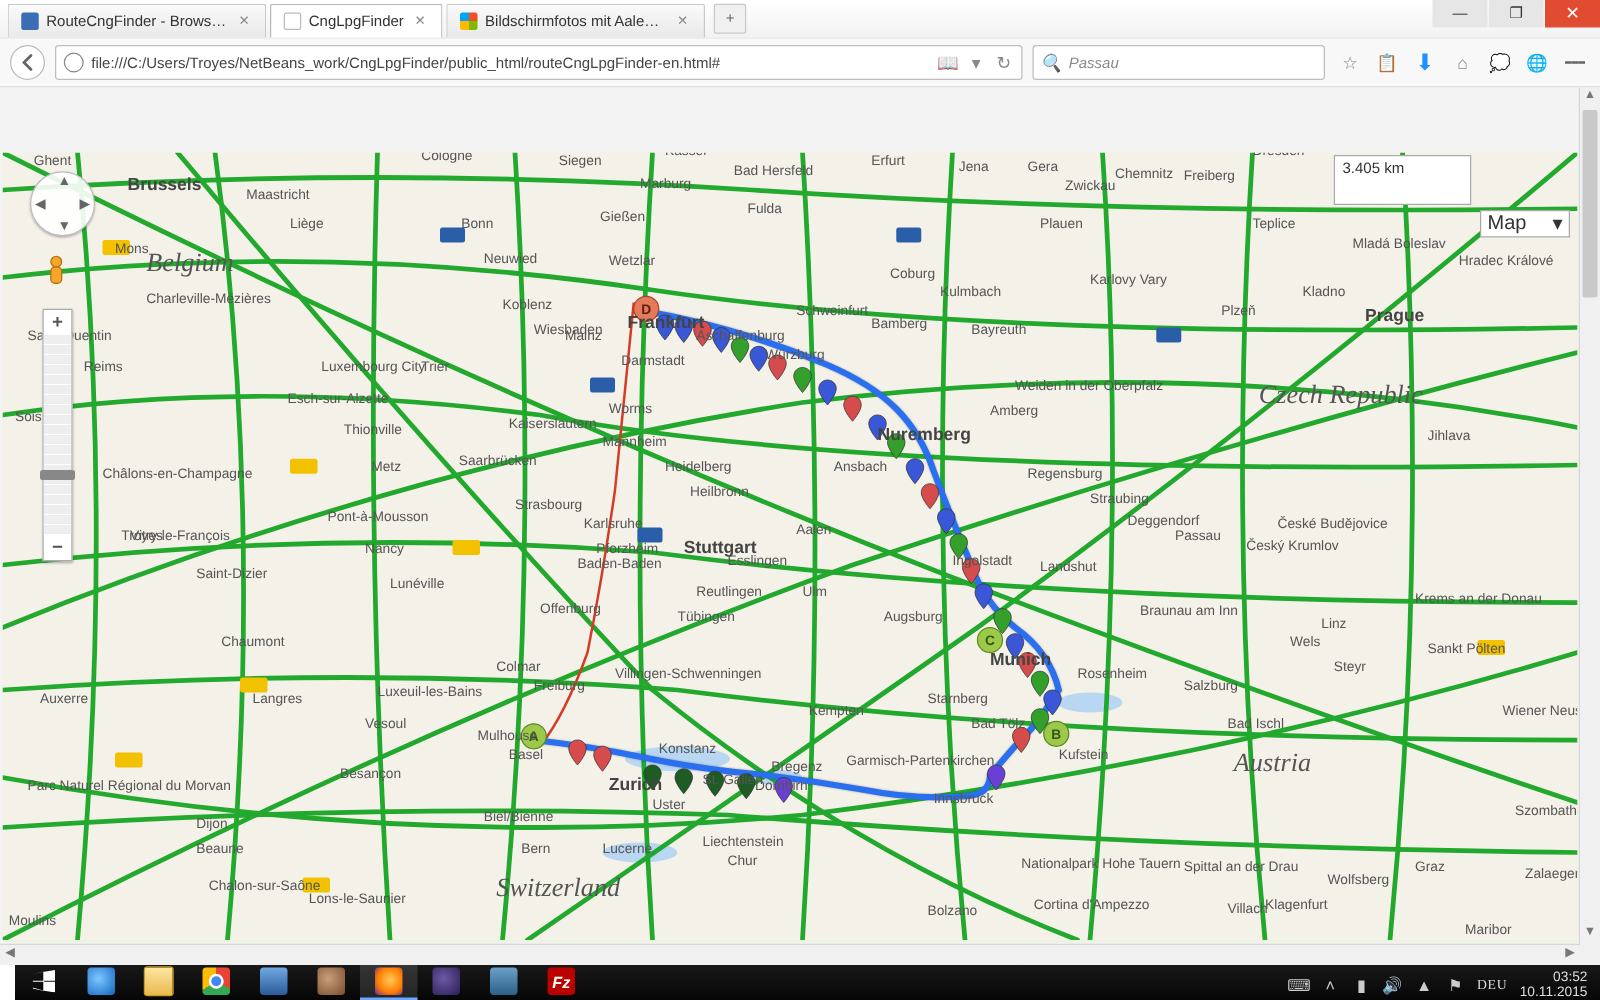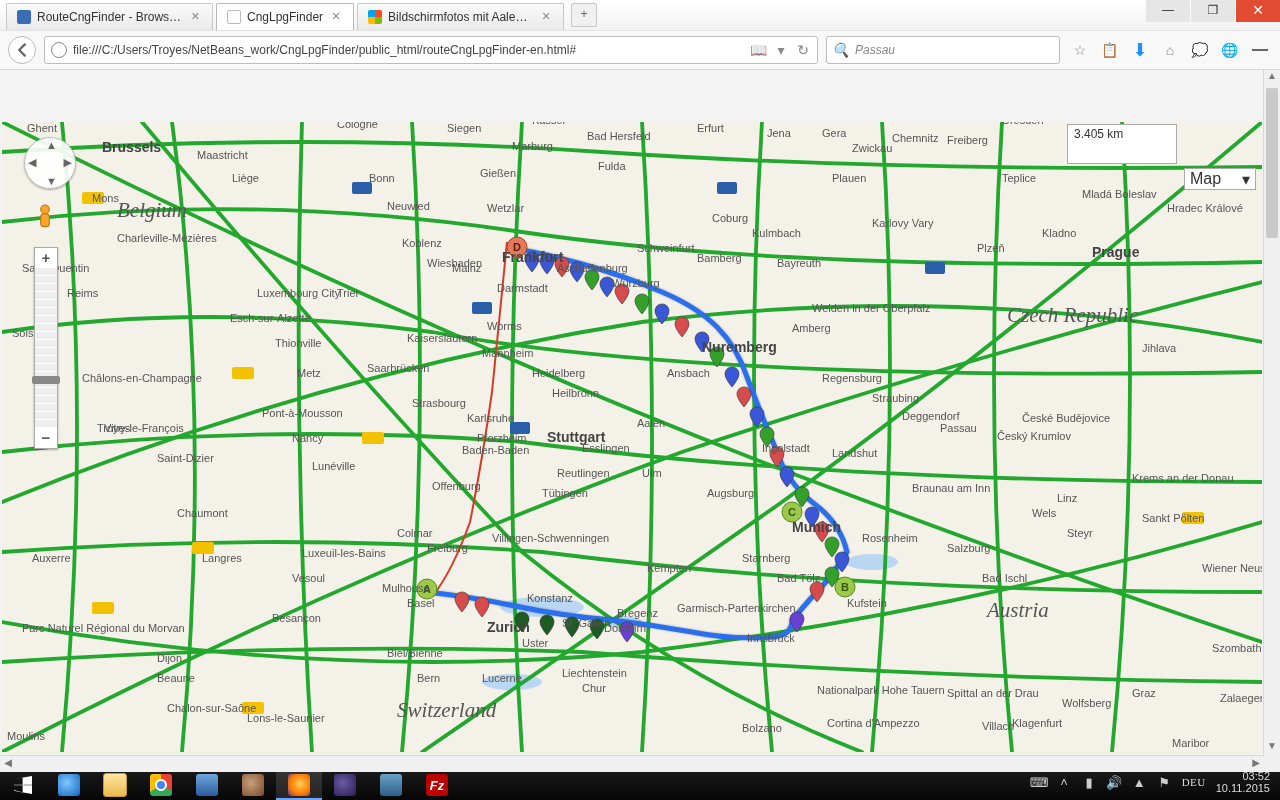--- a/index.html
+++ b/index.html
@@ -72,7 +72,7 @@
   .maptype { position:absolute; top:2px; right:6px; width:72px; height:22px; border:1px solid #aaa; background:#fff; font-size:16px; color:#333; display:flex; align-items:center; justify-content:space-between; padding:0 5px; box-sizing:border-box; cursor:pointer;margin-top:44px;}
 
   
-  .taskbar { position:absolute; left:0; right:0; bottom:0; height:30px; background:linear-gradient(#1a1a1a,#060606); display:flex; align-items:flex-start; color:#ddd; font-size:11px;}
+  .taskbar { position:absolute; left:12px; right:0; bottom:0; height:30px; background:linear-gradient(#1a1a1a,#060606); display:flex; align-items:flex-end; color:#ddd; font-size:11px;}
   .taskbar .start{ width:46px; height:30px; display:flex; align-items:center; justify-content:center;}
   .taskbar .start .logo{ width:18px; height:18px; background:
       conic-gradient(#fff 0 25%, #fff 25% 50%, #fff 50% 75%, #fff 75%);

